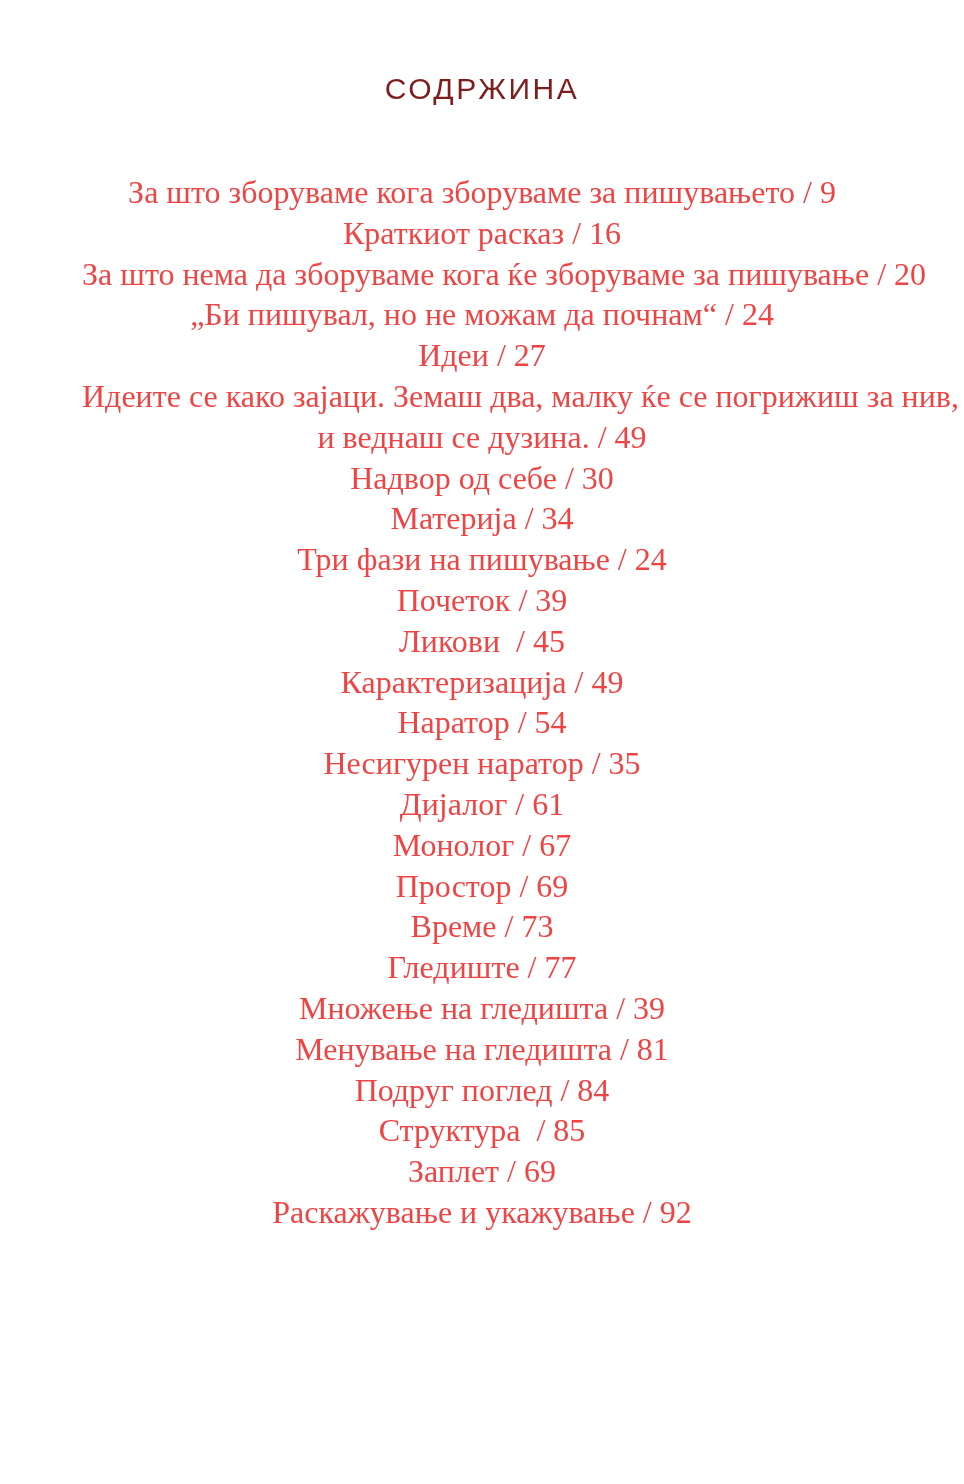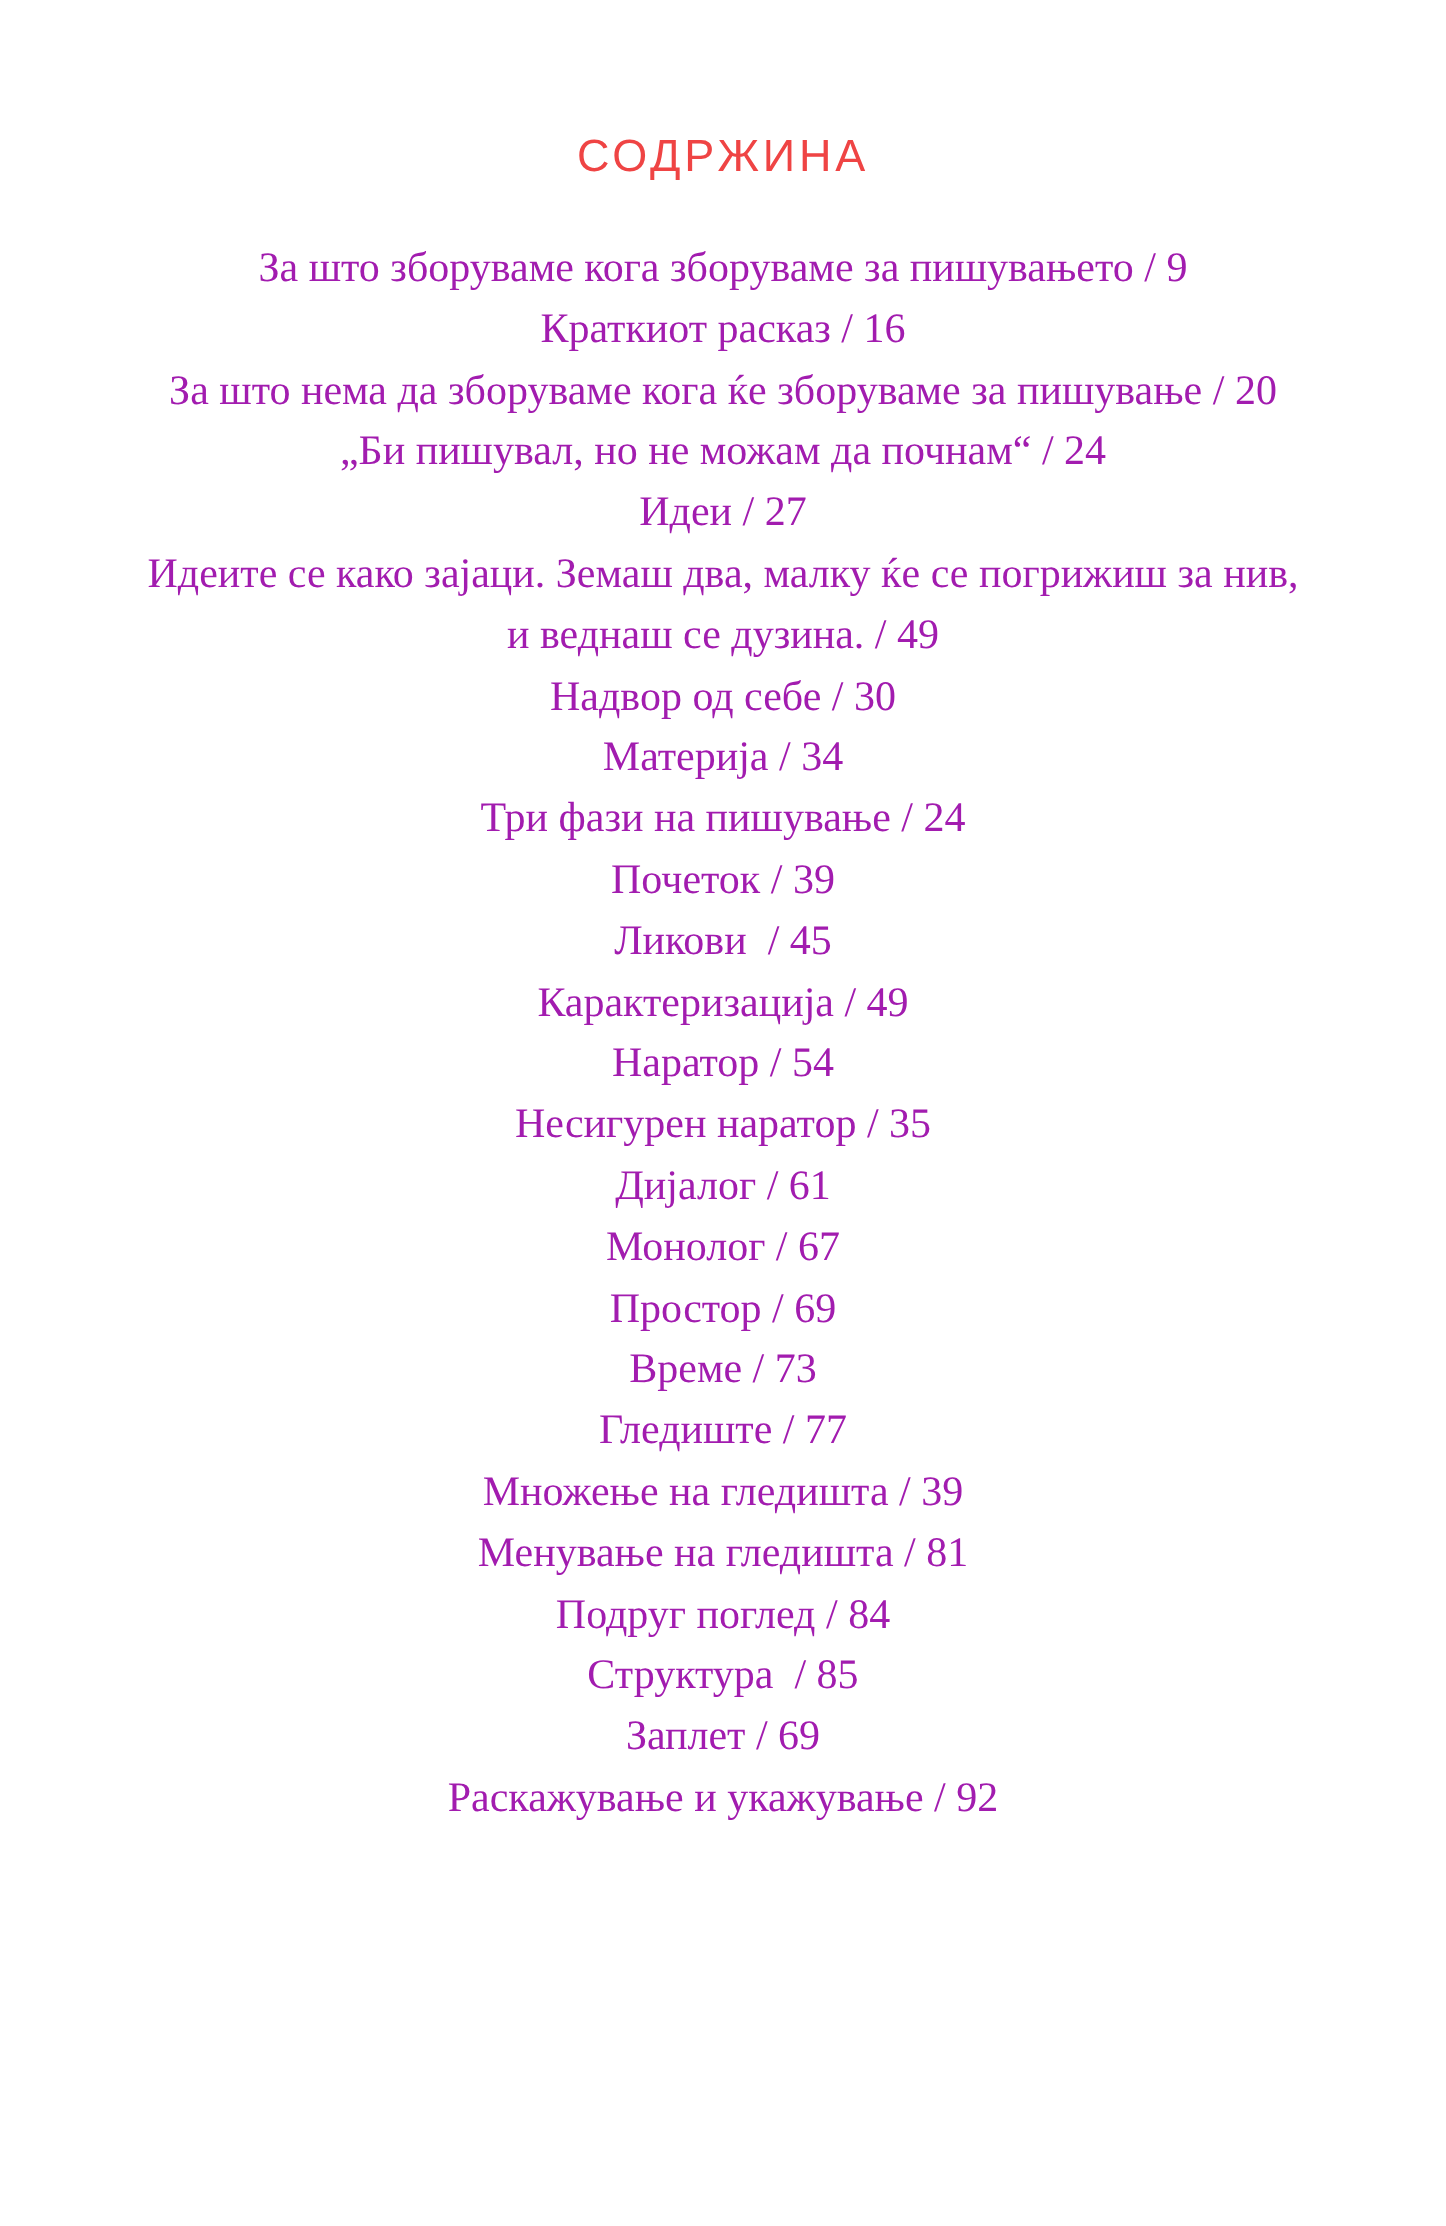--- a/index.html
+++ b/index.html
@@ -20,14 +20,14 @@
     box-sizing: border-box;
   }
   .title {
-    margin: 16px;
+    margin: 0;
     padding-top: 72px;
     text-align: center;
     font-family: "Liberation Sans", "DejaVu Sans", sans-serif;
     font-weight: 400;
     font-size: 30px;
     letter-spacing: 2.5px;
-    color: #ef4444;
+    color: #7f1d1d;
   }
   .toc {
     margin: 37px auto 0 auto;

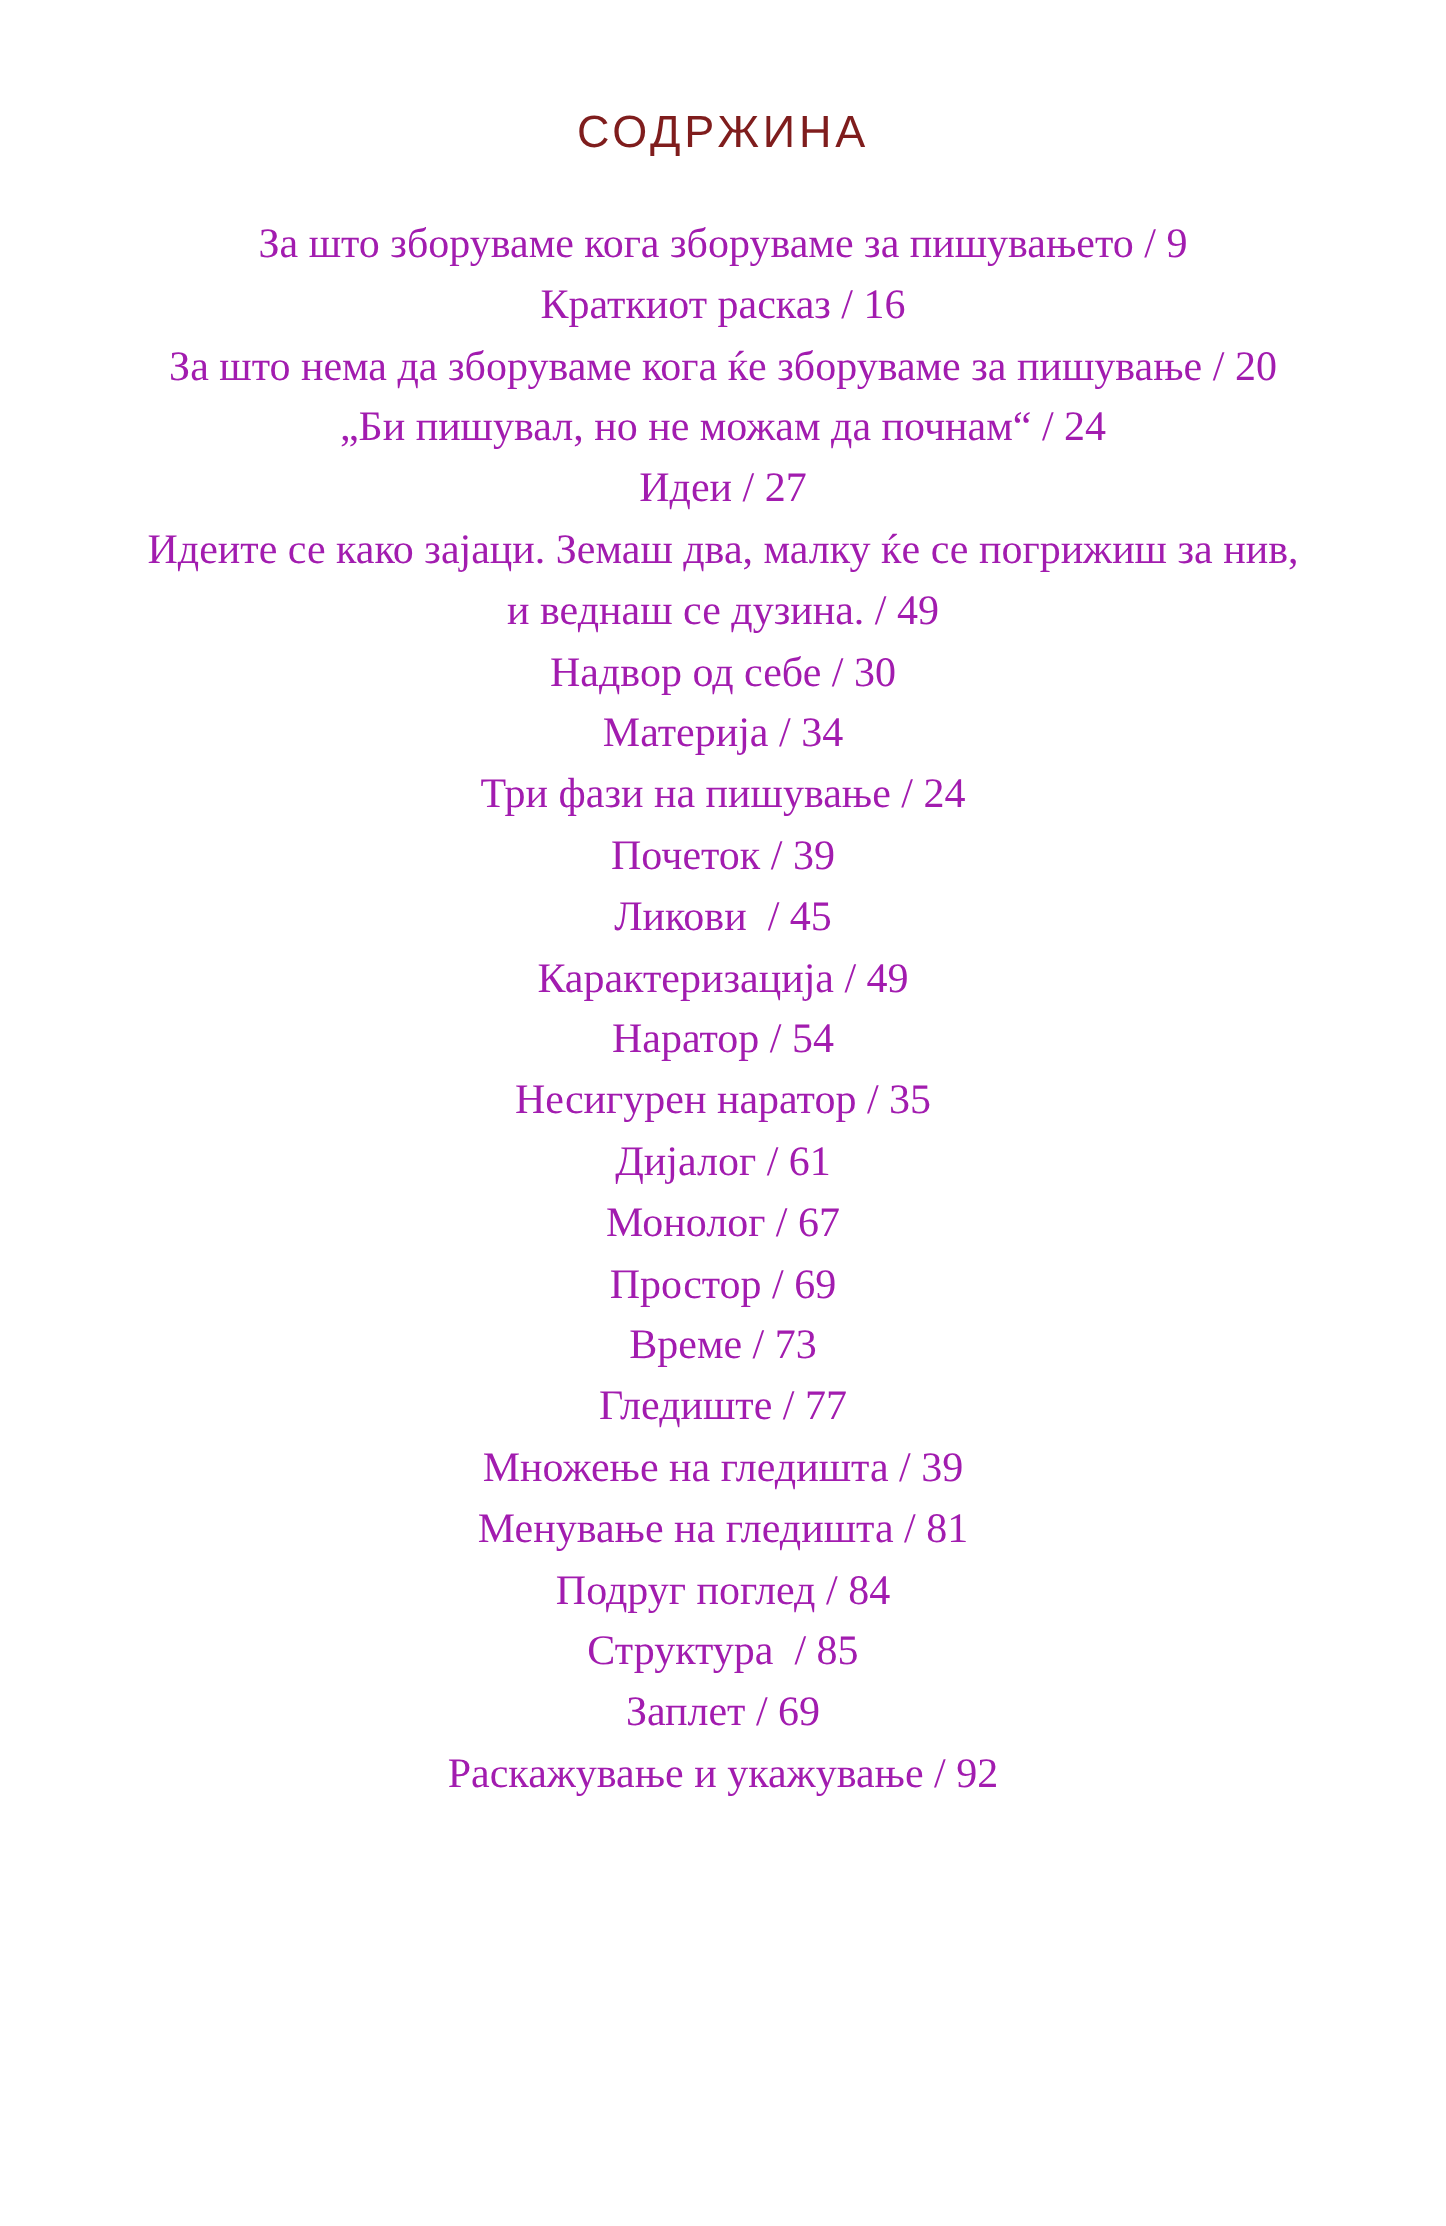--- a/index.html
+++ b/index.html
@@ -30,13 +30,13 @@
     color: #7f1d1d;
   }
   .toc {
-    margin: 37px auto 0 auto;
+    margin: 66px auto 0 auto;
     width: 800px;
     text-align: center;
     font-family: "Liberation Serif", "DejaVu Serif", serif;
-    font-size: 28px;
+    font-size: 32px;
     line-height: 40.8px;
-    color: #a21caf;
+    color: #ef4444;
   }
   .toc-line {
     white-space: nowrap;

